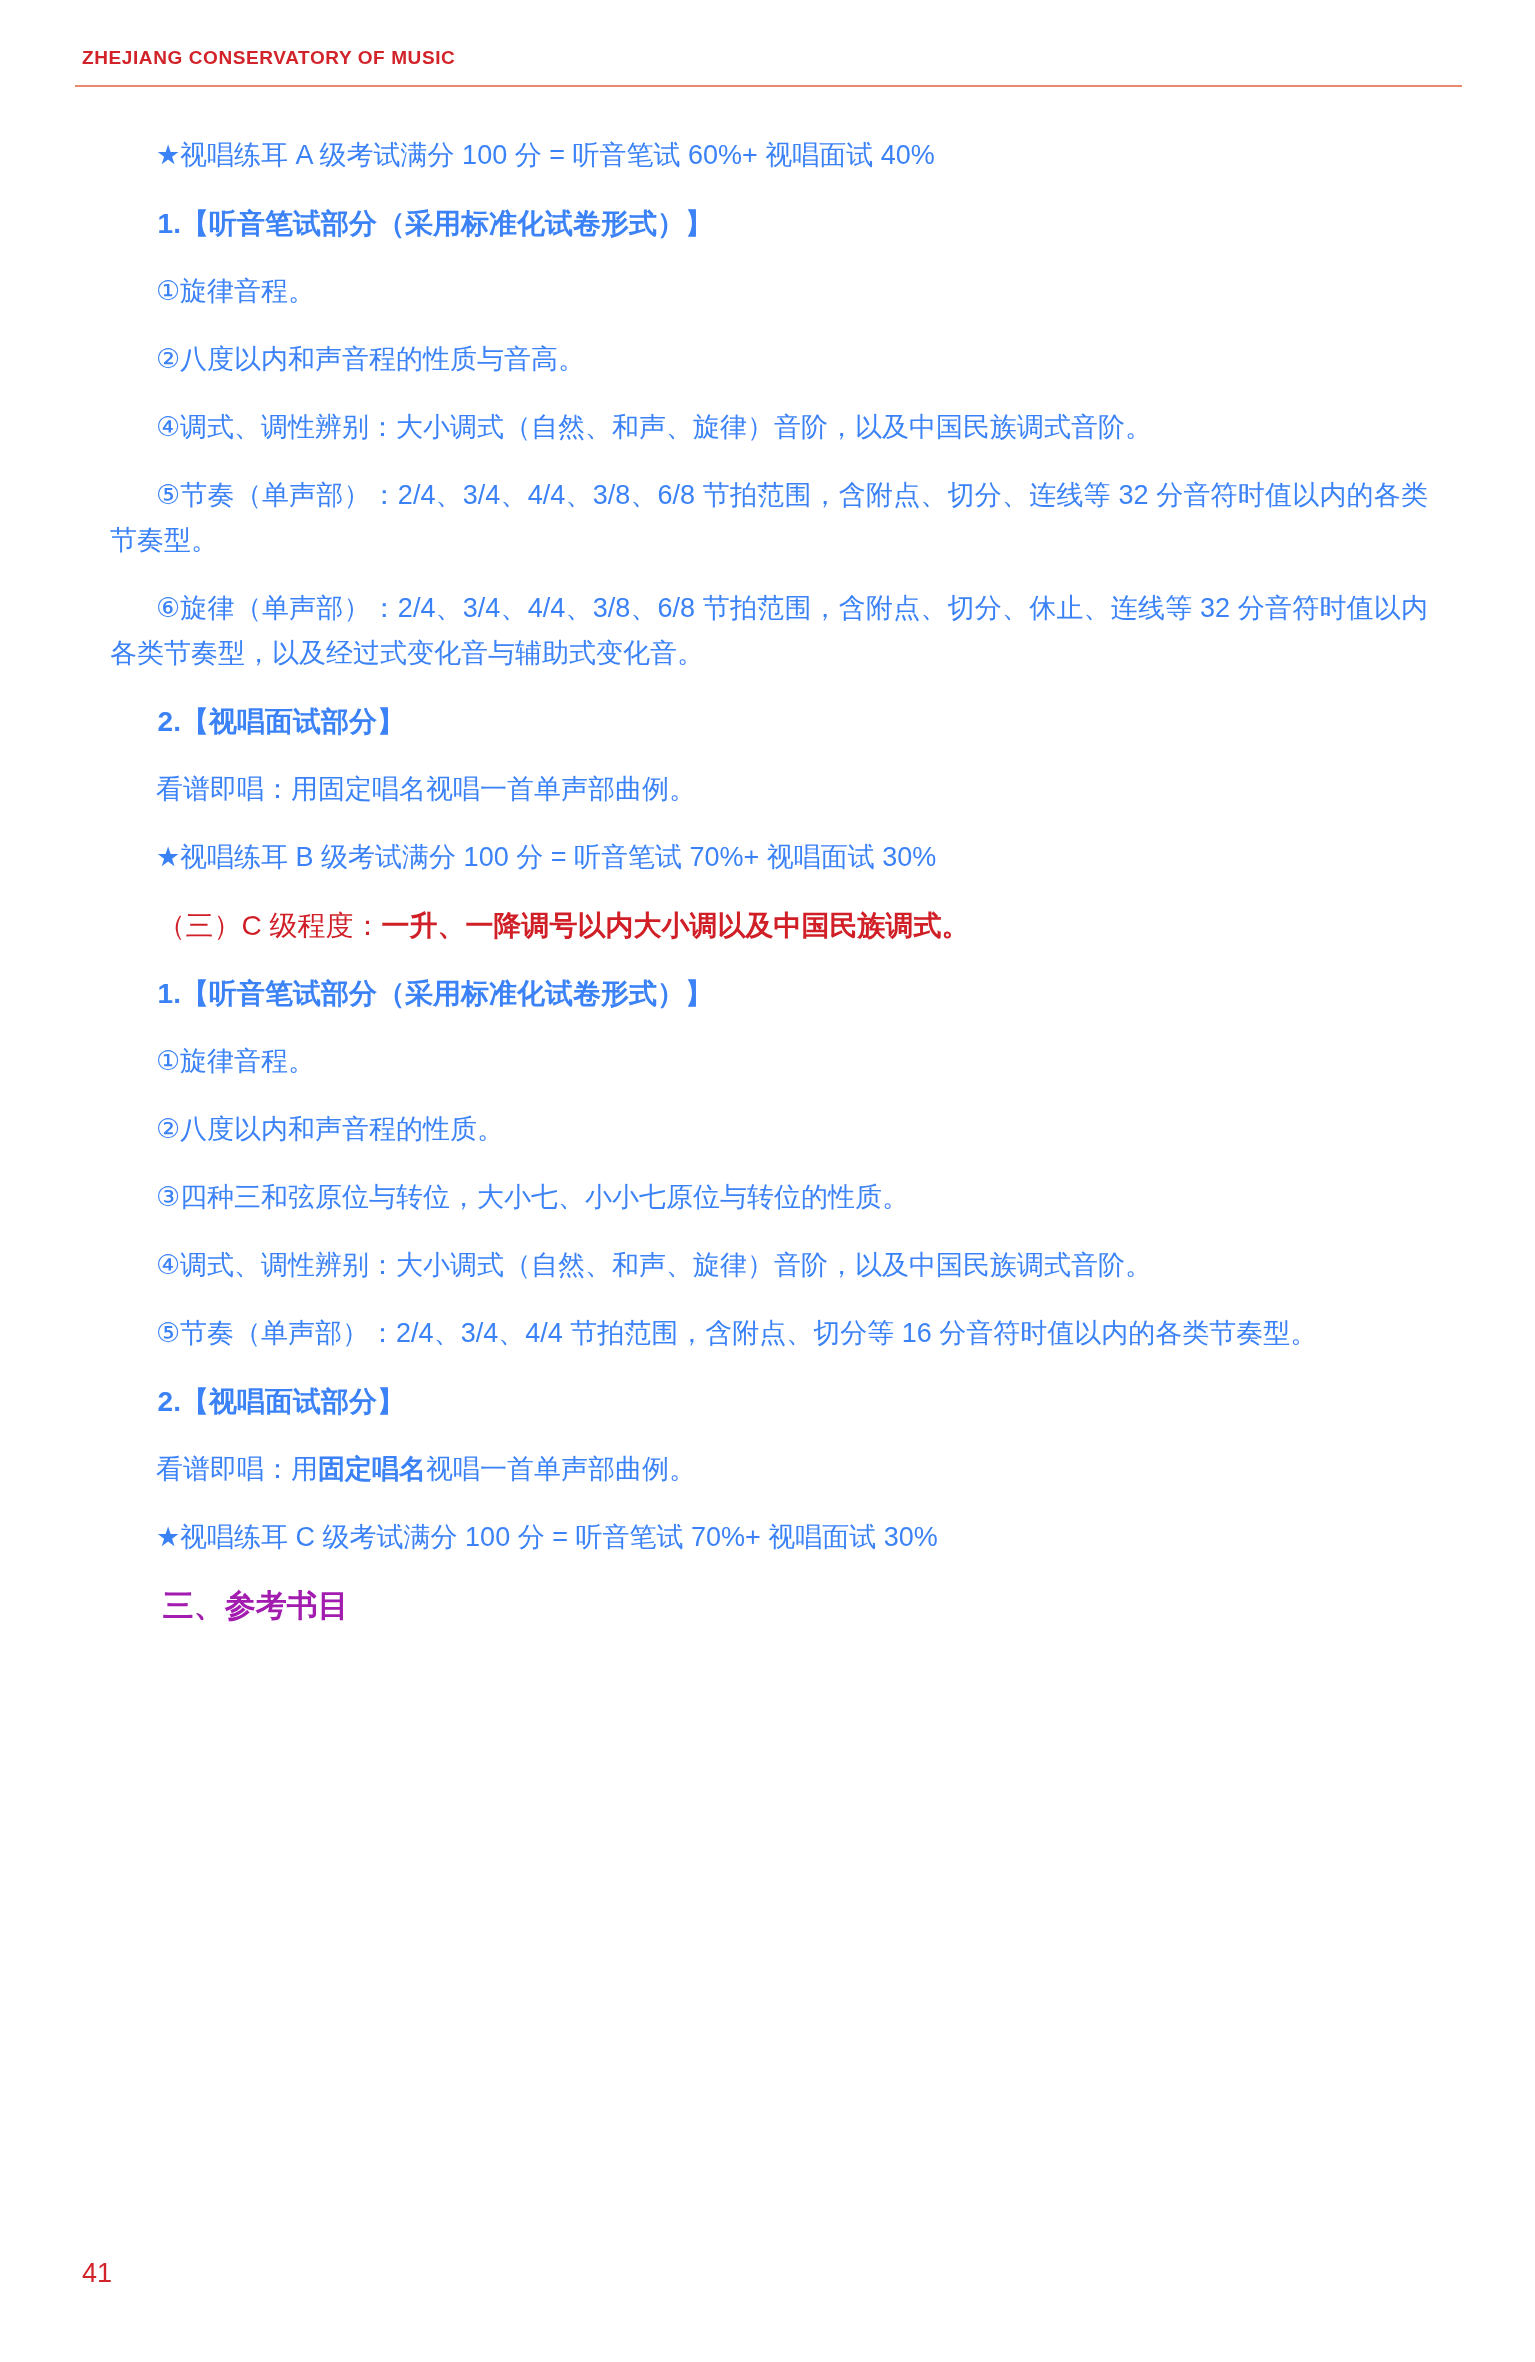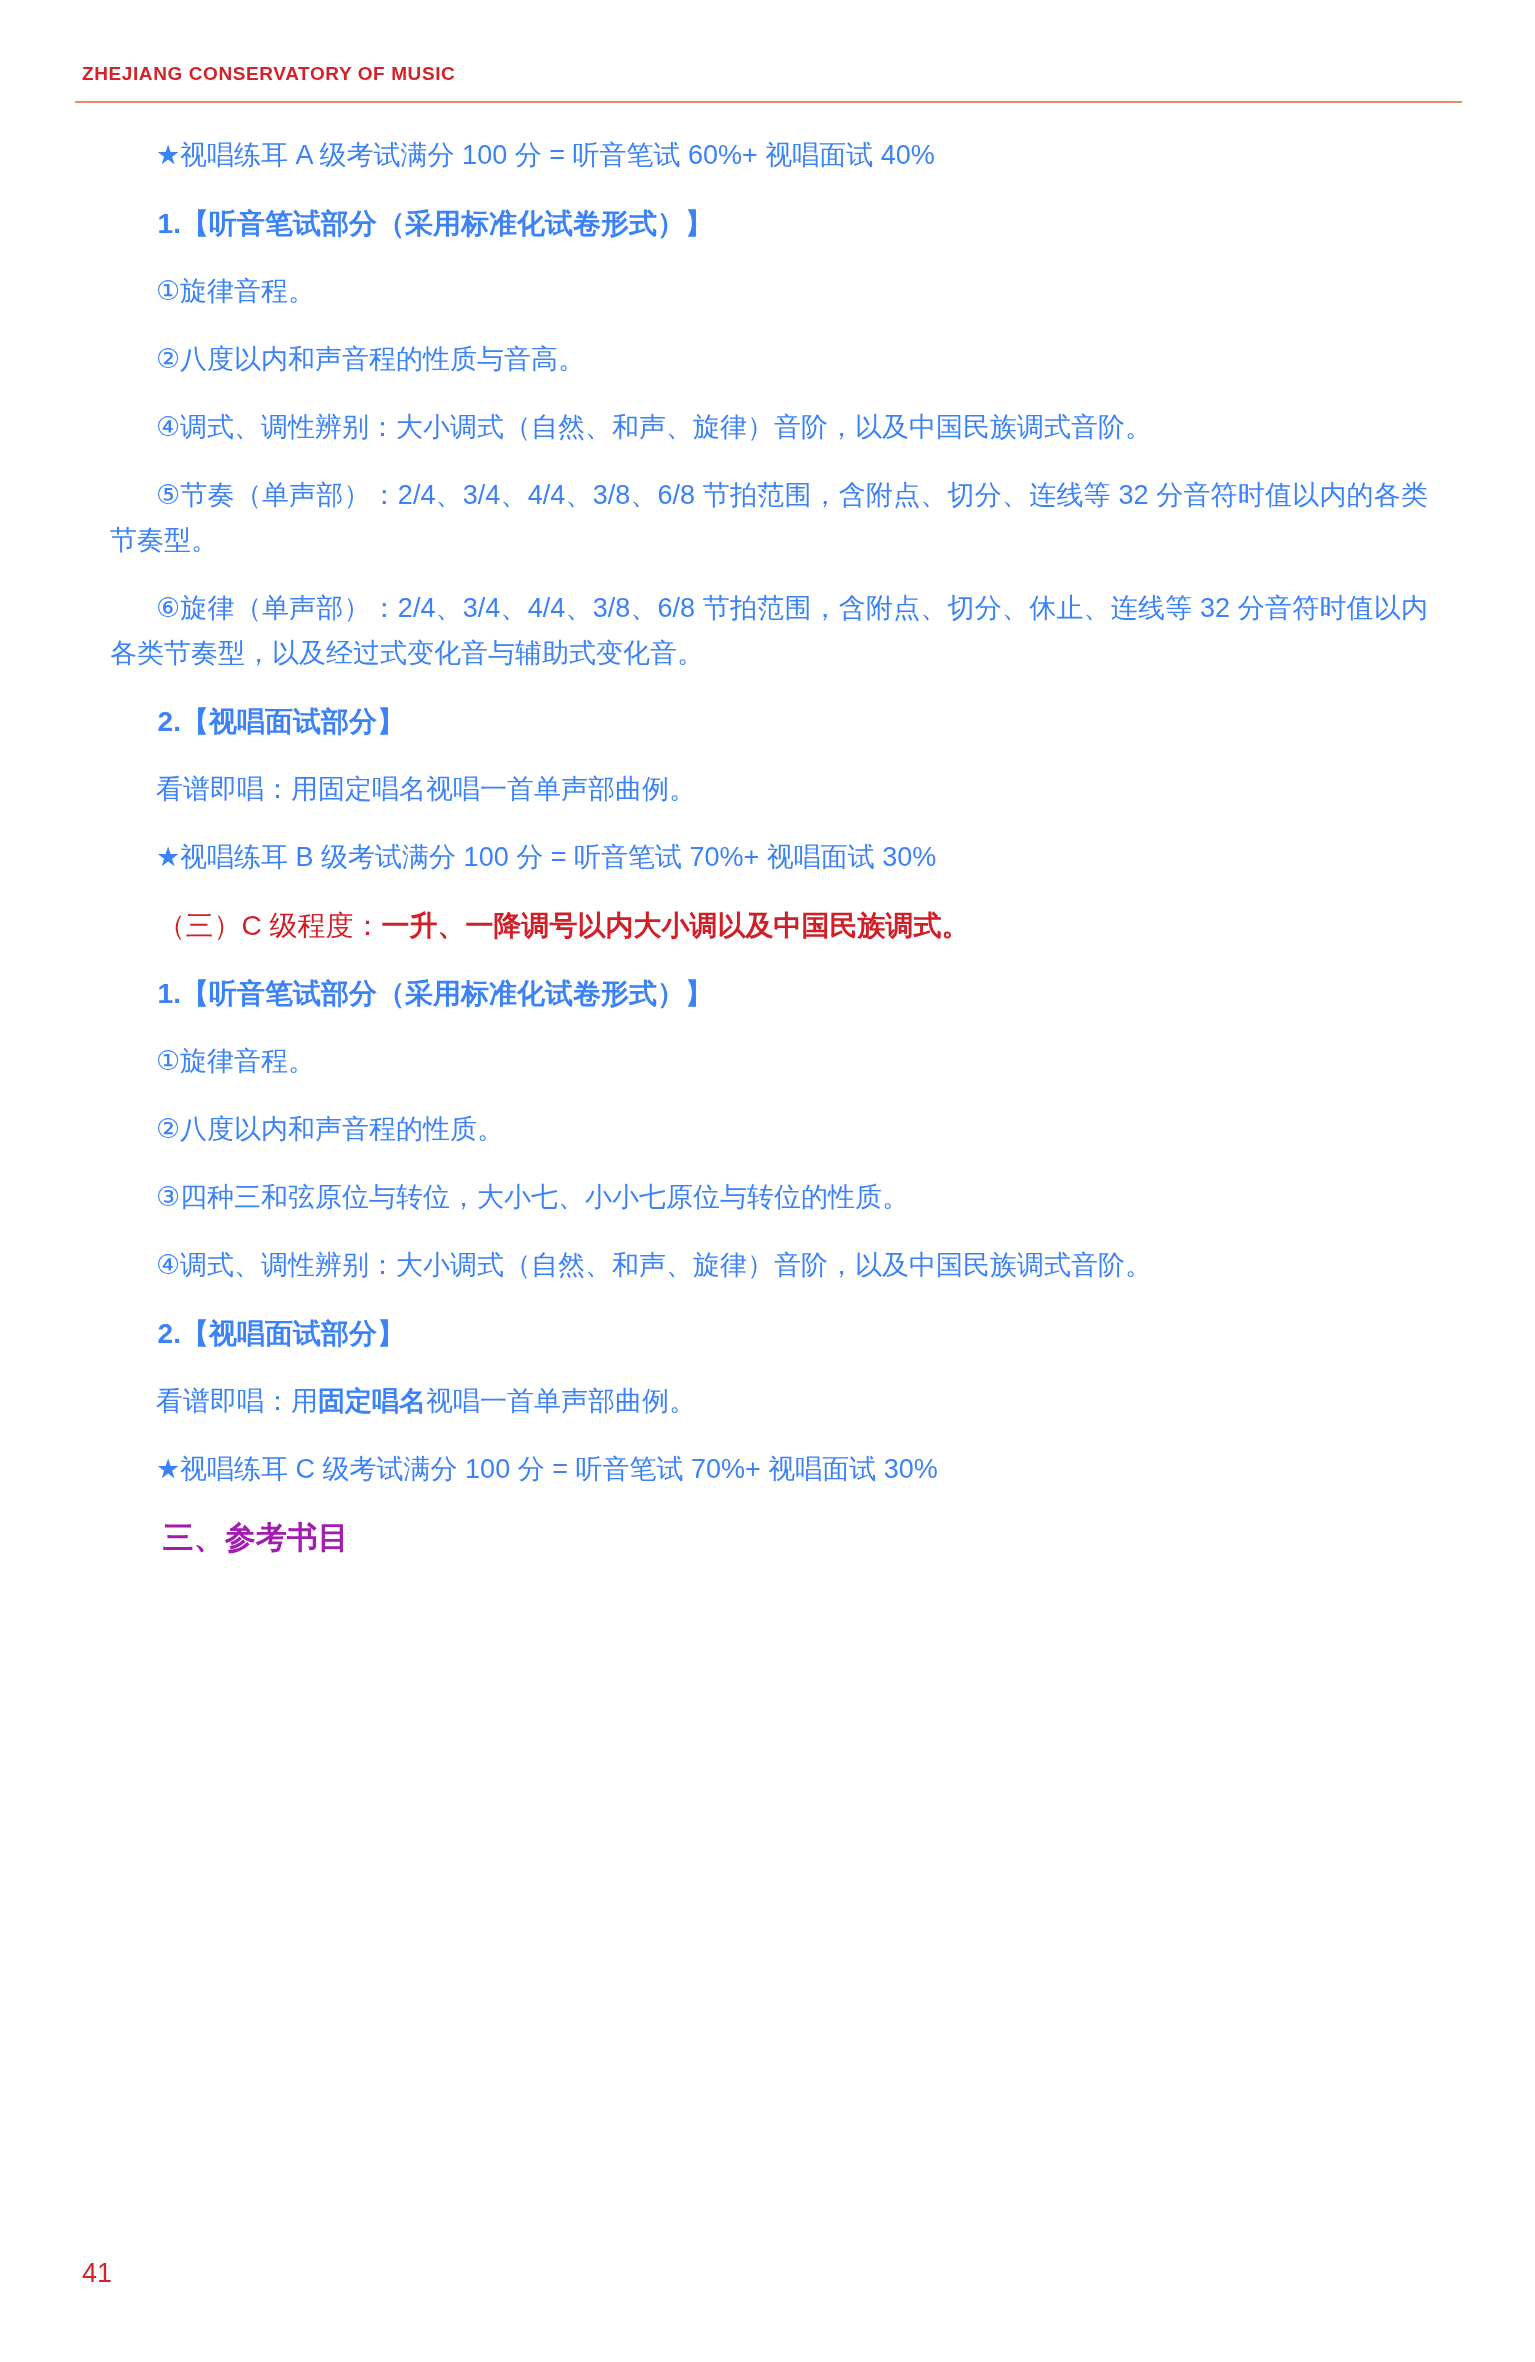--- a/index.html
+++ b/index.html
@@ -16,7 +16,7 @@
   .page-header {
     position: absolute;
     top: 0; left: 75px; right: 73px;
-    padding-top: 63px;
+    padding-top: 47px;
     border-bottom: 2px solid #e9896d;
   }
   .brand {

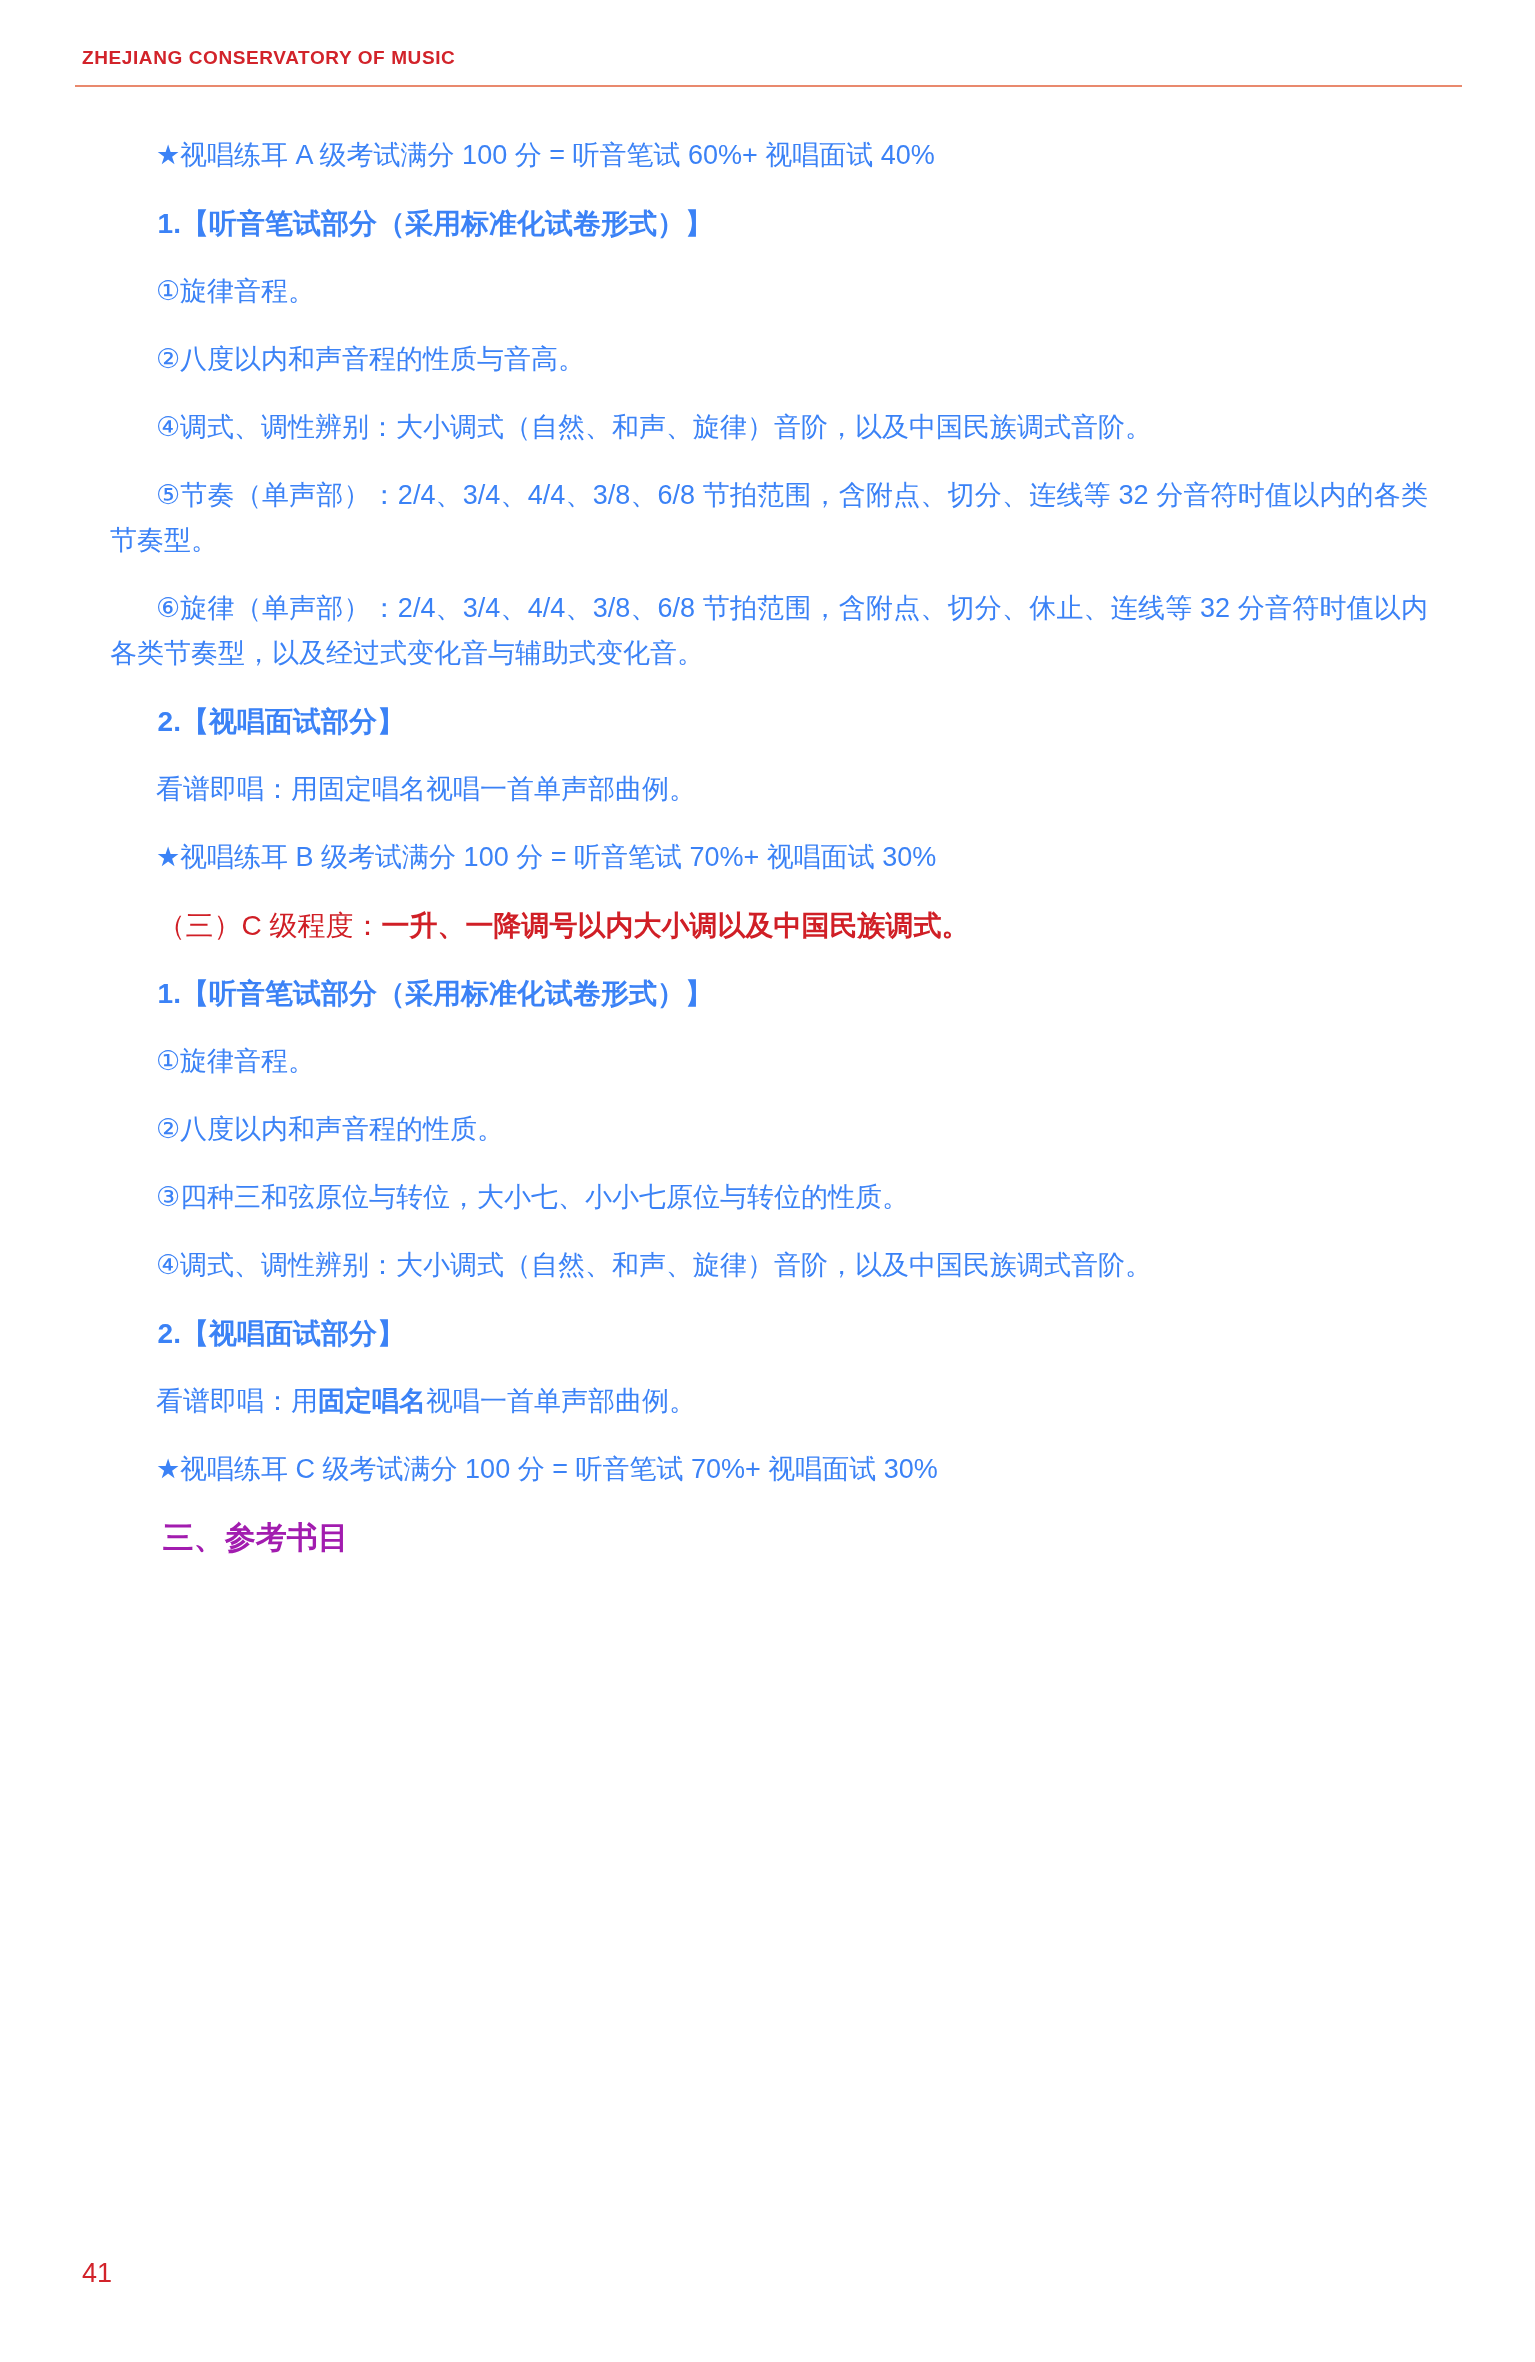--- a/index.html
+++ b/index.html
@@ -107,6 +107,7 @@
 
     <p class="p">④调式、调性辨别：大小调式（自然、和声、旋律）音阶，以及中国民族调式音阶。</p>
 
+    <p class="p">⑤节奏（单声部）：2/4、3/4、4/4 节拍范围，含附点、切分等 16 分音符时值以内的各类节奏型。</p>
 
 
     <p class="p bold-head">2.【视唱面试部分】</p>

